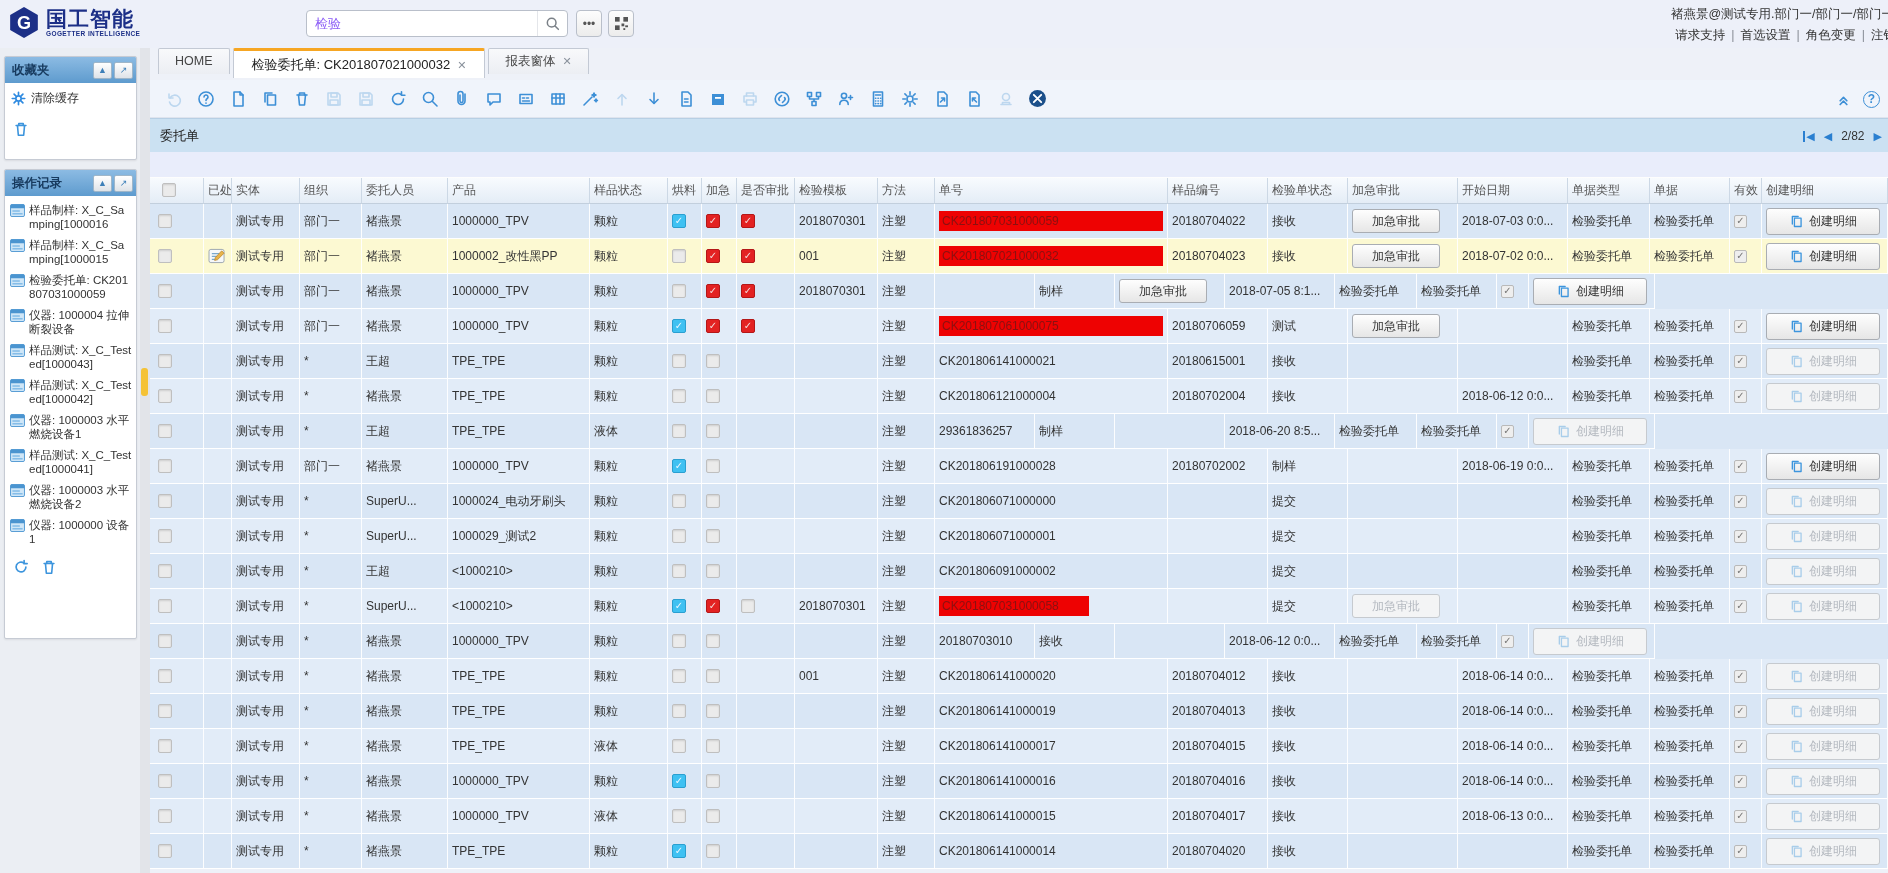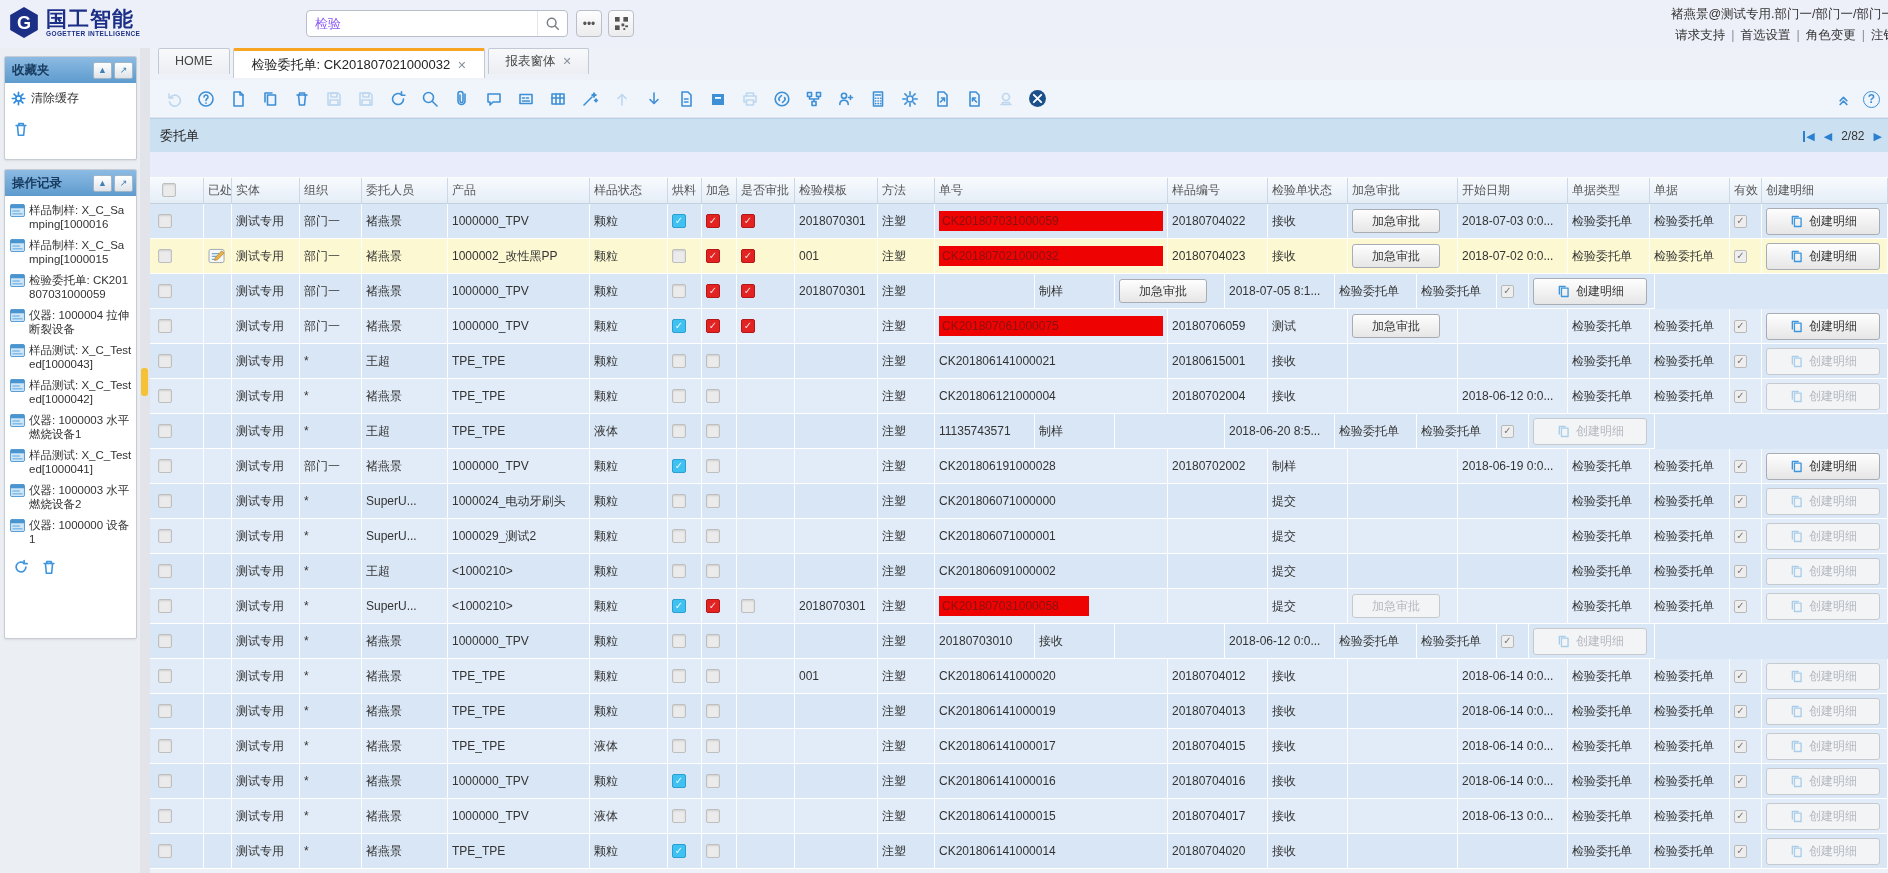--- a/index.html
+++ b/index.html
@@ -843,7 +843,7 @@
           <div class="td" style="width: 58px;"></div>
           <div class="td" style="width: 83px;"></div>
           <div class="td" style="width: 57px;">注塑</div>
-          <div class="td" style="width: 100px;">11135743571</div>
+          <div class="td" style="width: 100px;">29361836257</div>
           <div class="td" style="width: 80px;">制样</div>
           <div class="td" style="width: 110px;"></div>
           <div class="td" style="width: 110px;">2018-06-20 8:5...</div>

